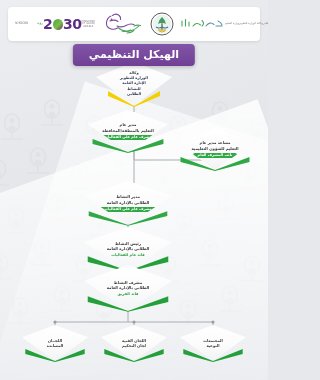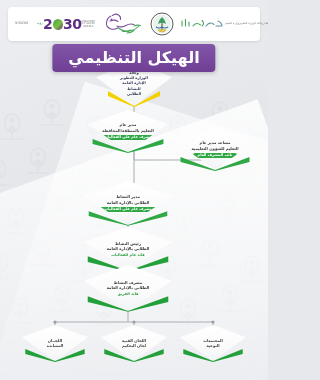--- a/index.html
+++ b/index.html
@@ -94,7 +94,7 @@
     background: #7a4a9e;
     background: linear-gradient(180deg,#8255a8 0%, #6f3f94 100%);
     color: #fff;
-    font-size: 16px; font-weight: bold;
+    font-size: 11px; font-weight: bold;
     padding: 4px 16px 5px;
     border-radius: 4px;
     box-shadow: 0 1px 4px rgba(0,0,0,.22);

